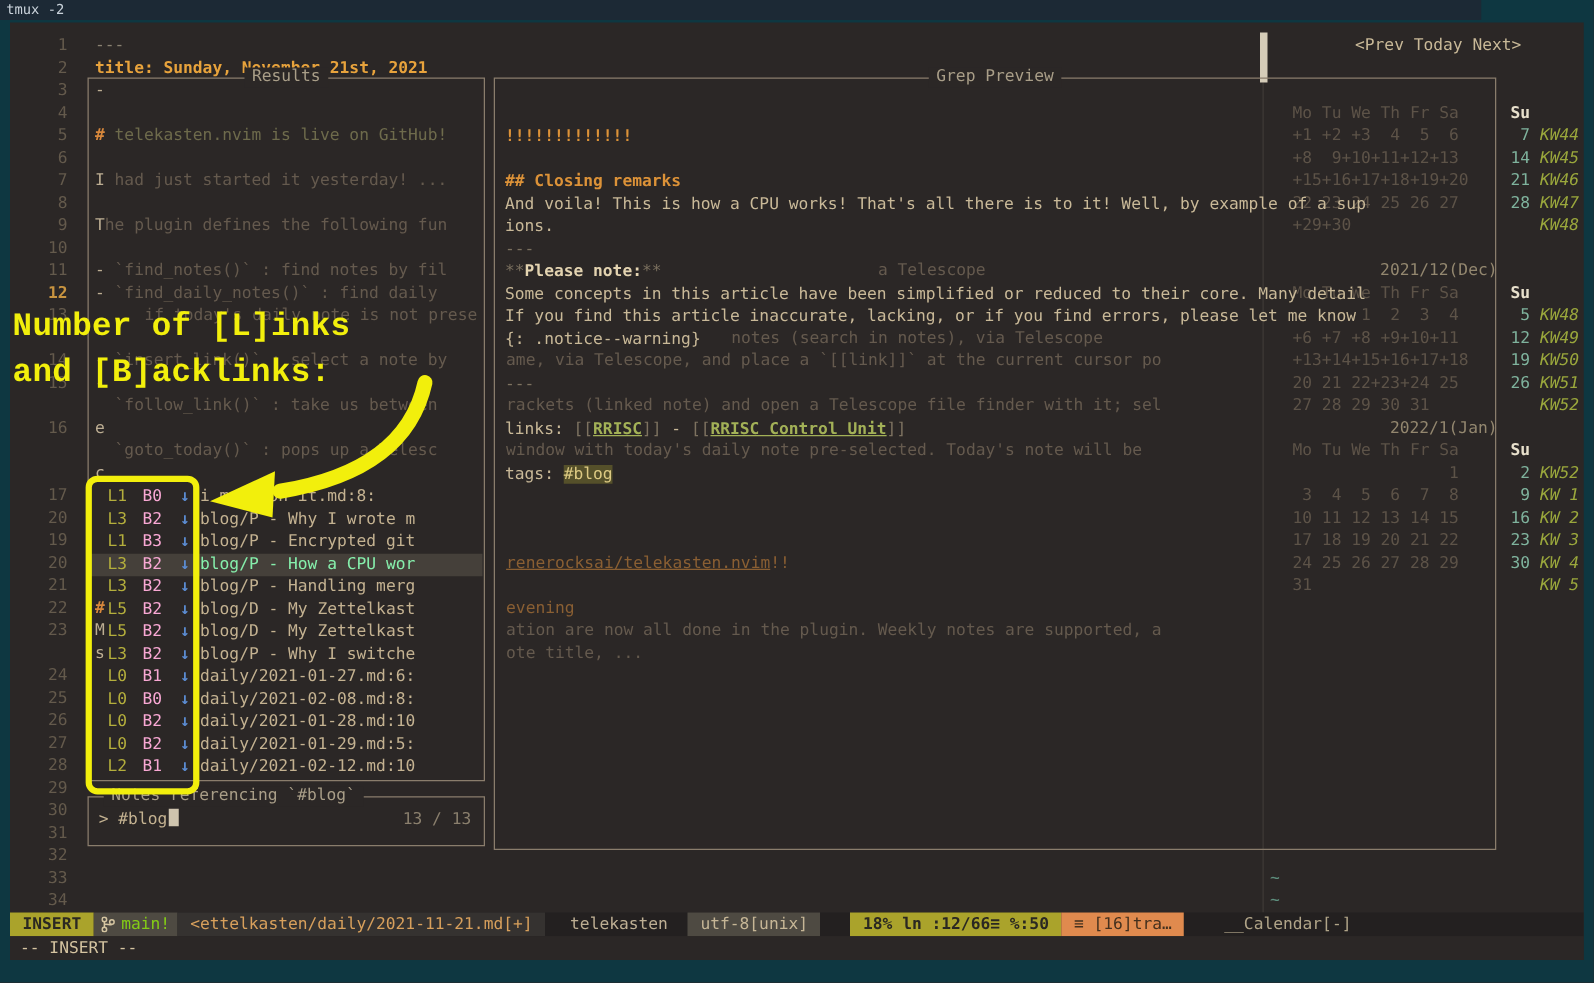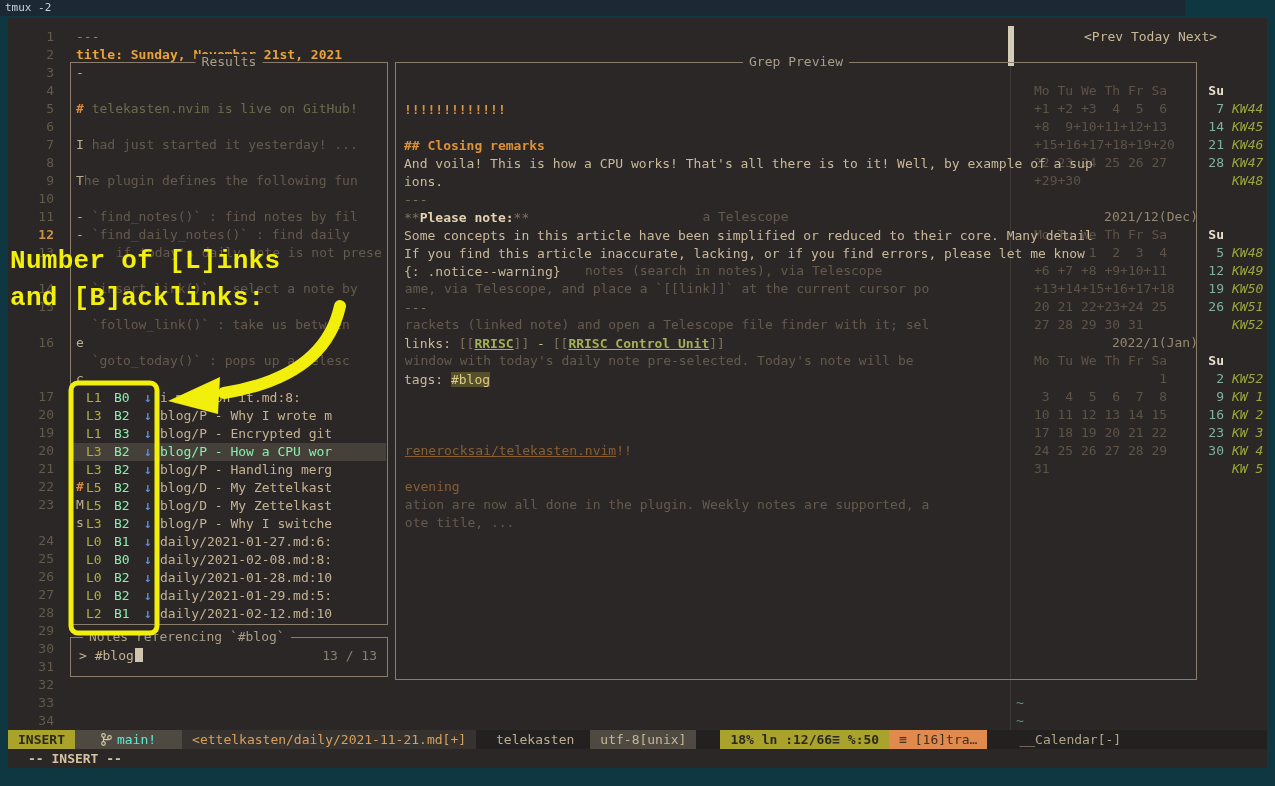--- a/index.html
+++ b/index.html
@@ -31,7 +31,7 @@
 .ritem.sel{background:#45403a}
 .ritem span{position:absolute;top:0}
 .rl{color:#b4ae3c}
-.rb{color:#86efac}
+.rb{color:#f9a8d4}
 .ricon{color:#5b8bd0;font-weight:bold}
 .rname{color:#c4b291}
 .ritem.sel .rname{color:#86efac}

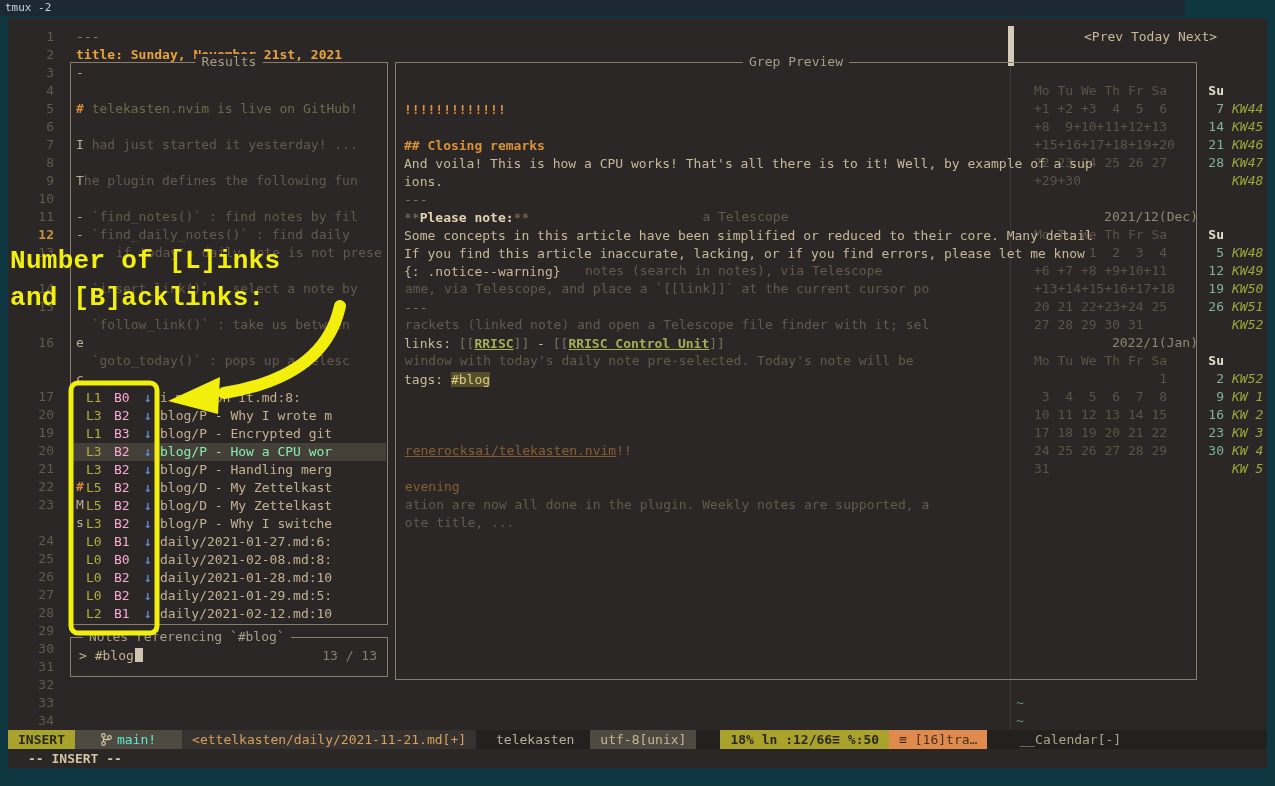--- a/index.html
+++ b/index.html
@@ -64,7 +64,7 @@
 .statusline{position:absolute;left:0;top:712px;width:100%;height:19px;background:#232020;display:flex;align-items:stretch;font-size:13px;line-height:19px;z-index:20;white-space:pre}
 .seg{padding:0 10px}
 .seg-mode{background:#aaa32b;color:#2a2822;font-weight:bold}
-.seg-branch{background:#4e4a42;color:#5eead4;display:flex;align-items:center;gap:5px;padding:0 26px}
+.seg-branch{background:#4e4a42;color:#84cc16;display:flex;align-items:center;gap:5px;padding:0 6px}
 .seg-file{background:#353230;color:#d8a05c}
 .seg-ft{color:#bdae93;margin-left:18px;padding:0 2px}
 .seg-enc{background:#4e4a42;color:#c6b696;margin-left:14px}

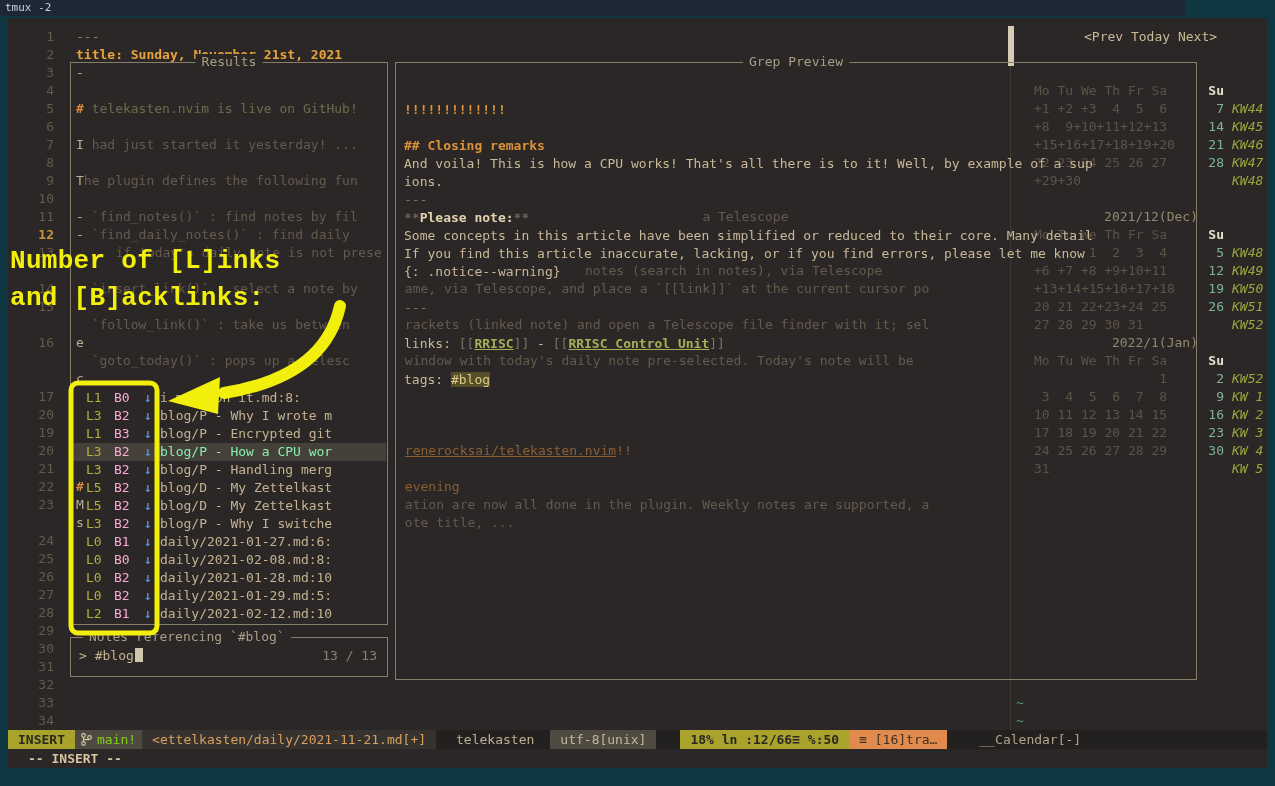--- a/index.html
+++ b/index.html
@@ -72,7 +72,7 @@
 .seg-warn{background:#e08a4e;color:#43301e}
 .seg-cal{color:#b0a488;margin-left:30px;padding:0 2px}
 .sl-gap{flex:1}
-.cmdline{position:absolute;left:0;top:731px;width:100%;height:19px;line-height:19px;font-size:13px;color:#d5c4a1;font-weight:bold;padding-left:20px;z-index:20;background:#2b2726}
+.cmdline{position:absolute;left:0;top:731px;width:100%;height:19px;line-height:19px;font-size:13px;color:#d5c4a1;font-weight:normal;padding-left:8px;z-index:20;background:#2b2726}
 
 .annotation{position:absolute;left:0;top:0;width:1275px;height:786px;z-index:60;pointer-events:none}
 .ann-text{position:absolute;font-family:Liberation Mono, monospace;font-weight:bold;font-size:26px;letter-spacing:.3px}

